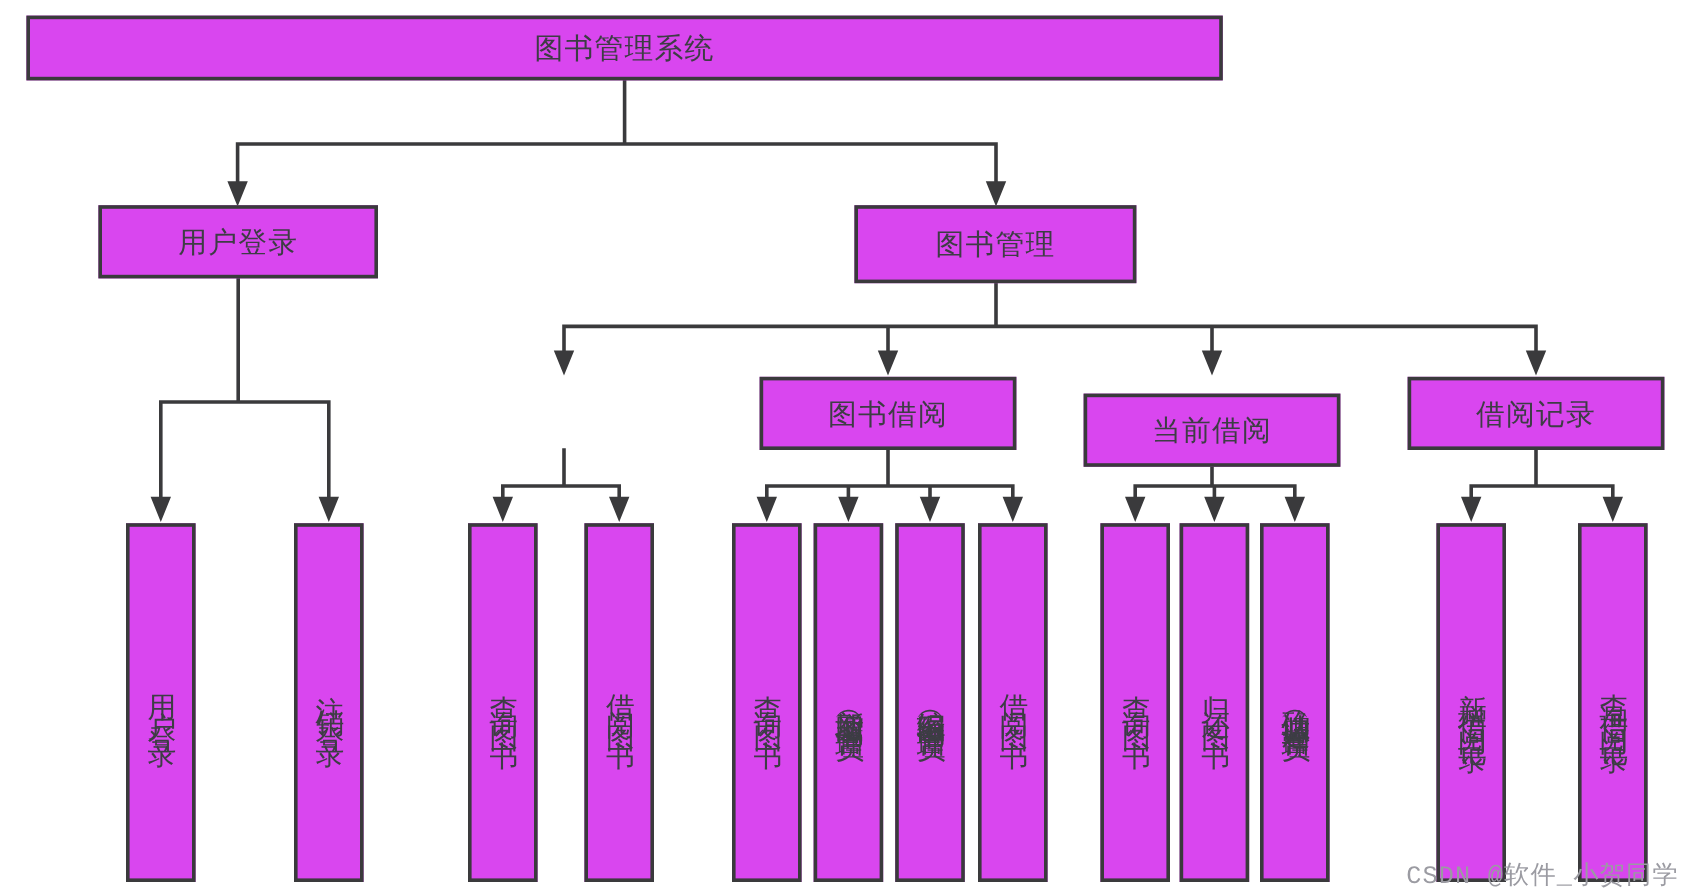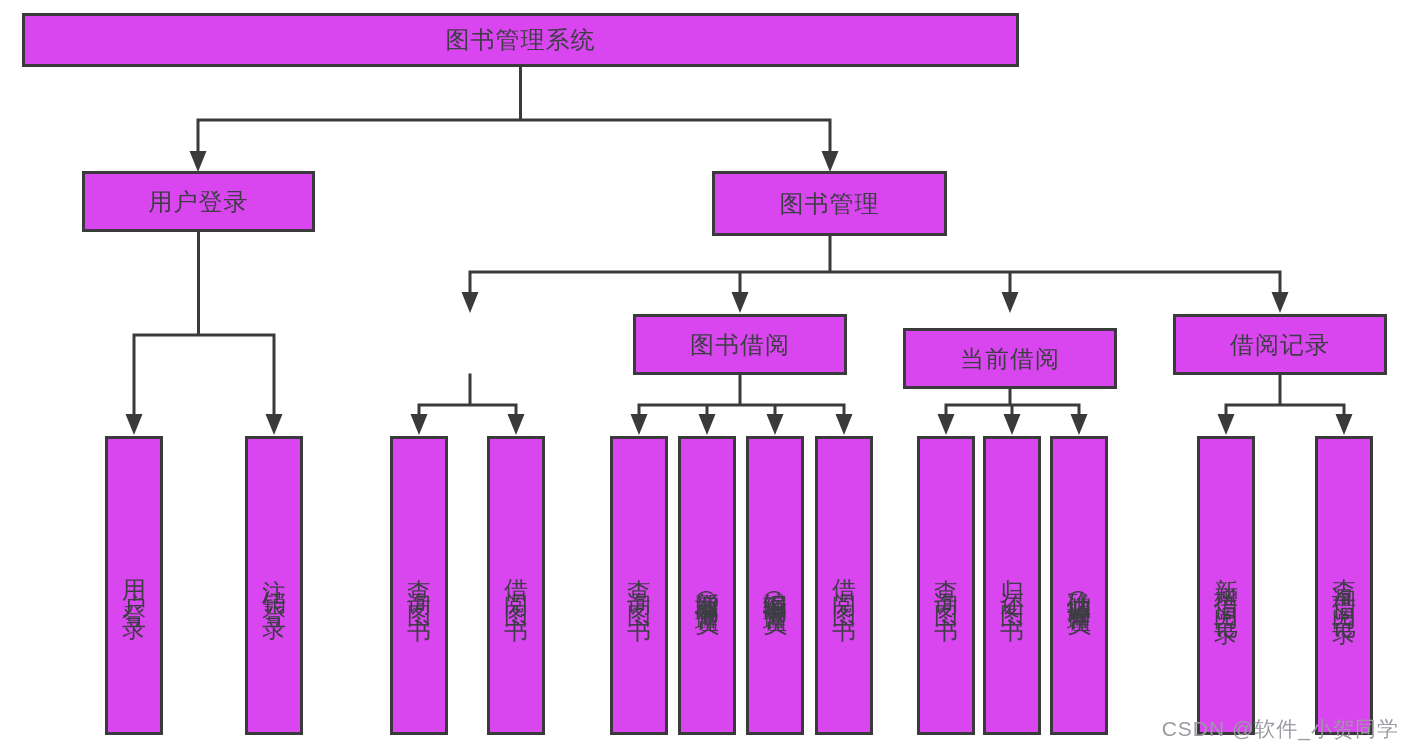--- a/index.html
+++ b/index.html
@@ -66,6 +66,7 @@
     color: #9b9ba2;
     letter-spacing: 1px;
     white-space: nowrap;
+    font-family: Liberation Mono, monospace;
   }
 </style>
 </head>

